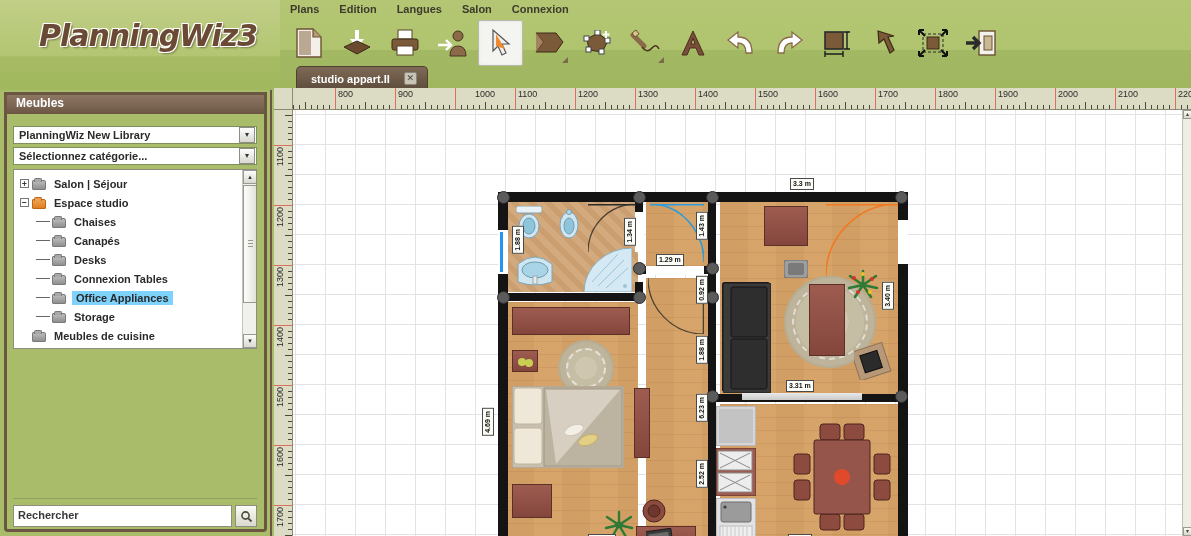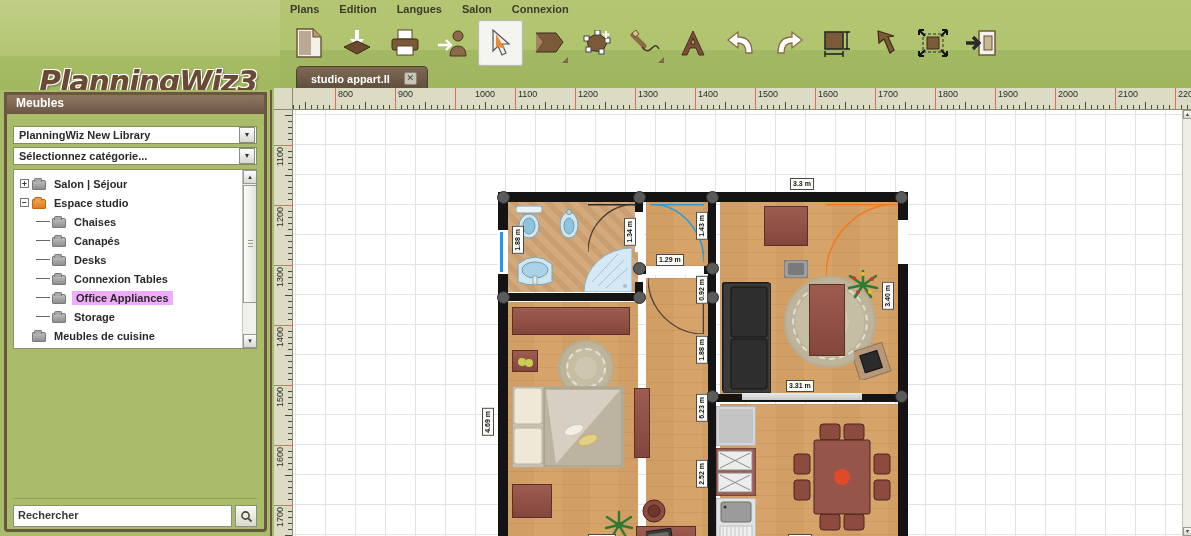--- a/index.html
+++ b/index.html
@@ -25,7 +25,6 @@
     letter-spacing:-1px;
     text-shadow: -1px -1px 0 #fff, 1px -1px 0 #fff, -1px 1px 0 #fff,
                  1px 1px 0 #fff, 2px 2px 2px rgba(60,40,25,.45);
-    margin-top: 46px;
   }
   #logo-url {
     position:absolute; left:28px; top:62px; width:240px; text-align:center;

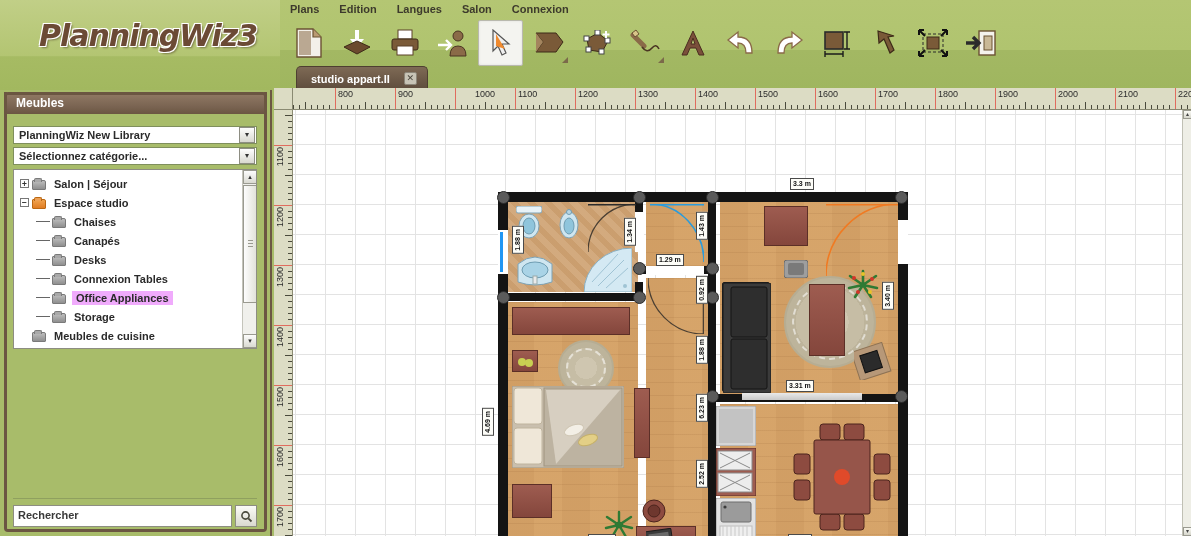--- a/index.html
+++ b/index.html
@@ -121,7 +121,7 @@
     background:#a9a9a9;border:1px solid #7a7a7a;border-bottom:none;border-radius:2px 2px 0 0;}
   .folder.open i { background:linear-gradient(to bottom,#f0a34e,#e07c22); border-color:#bb6812; }
   .folder.open i:before{background:#eda055;border-color:#bb6812;}
-  .tlabel.sel { background:#f0abfc; padding:1px 4px; }
+  .tlabel.sel { background:#7dd3fc; padding:1px 4px; }
   .tlabel { padding:1px 2px; }
   
   #tree-sb { position:absolute; right:0; top:0; width:14px; height:100%;

